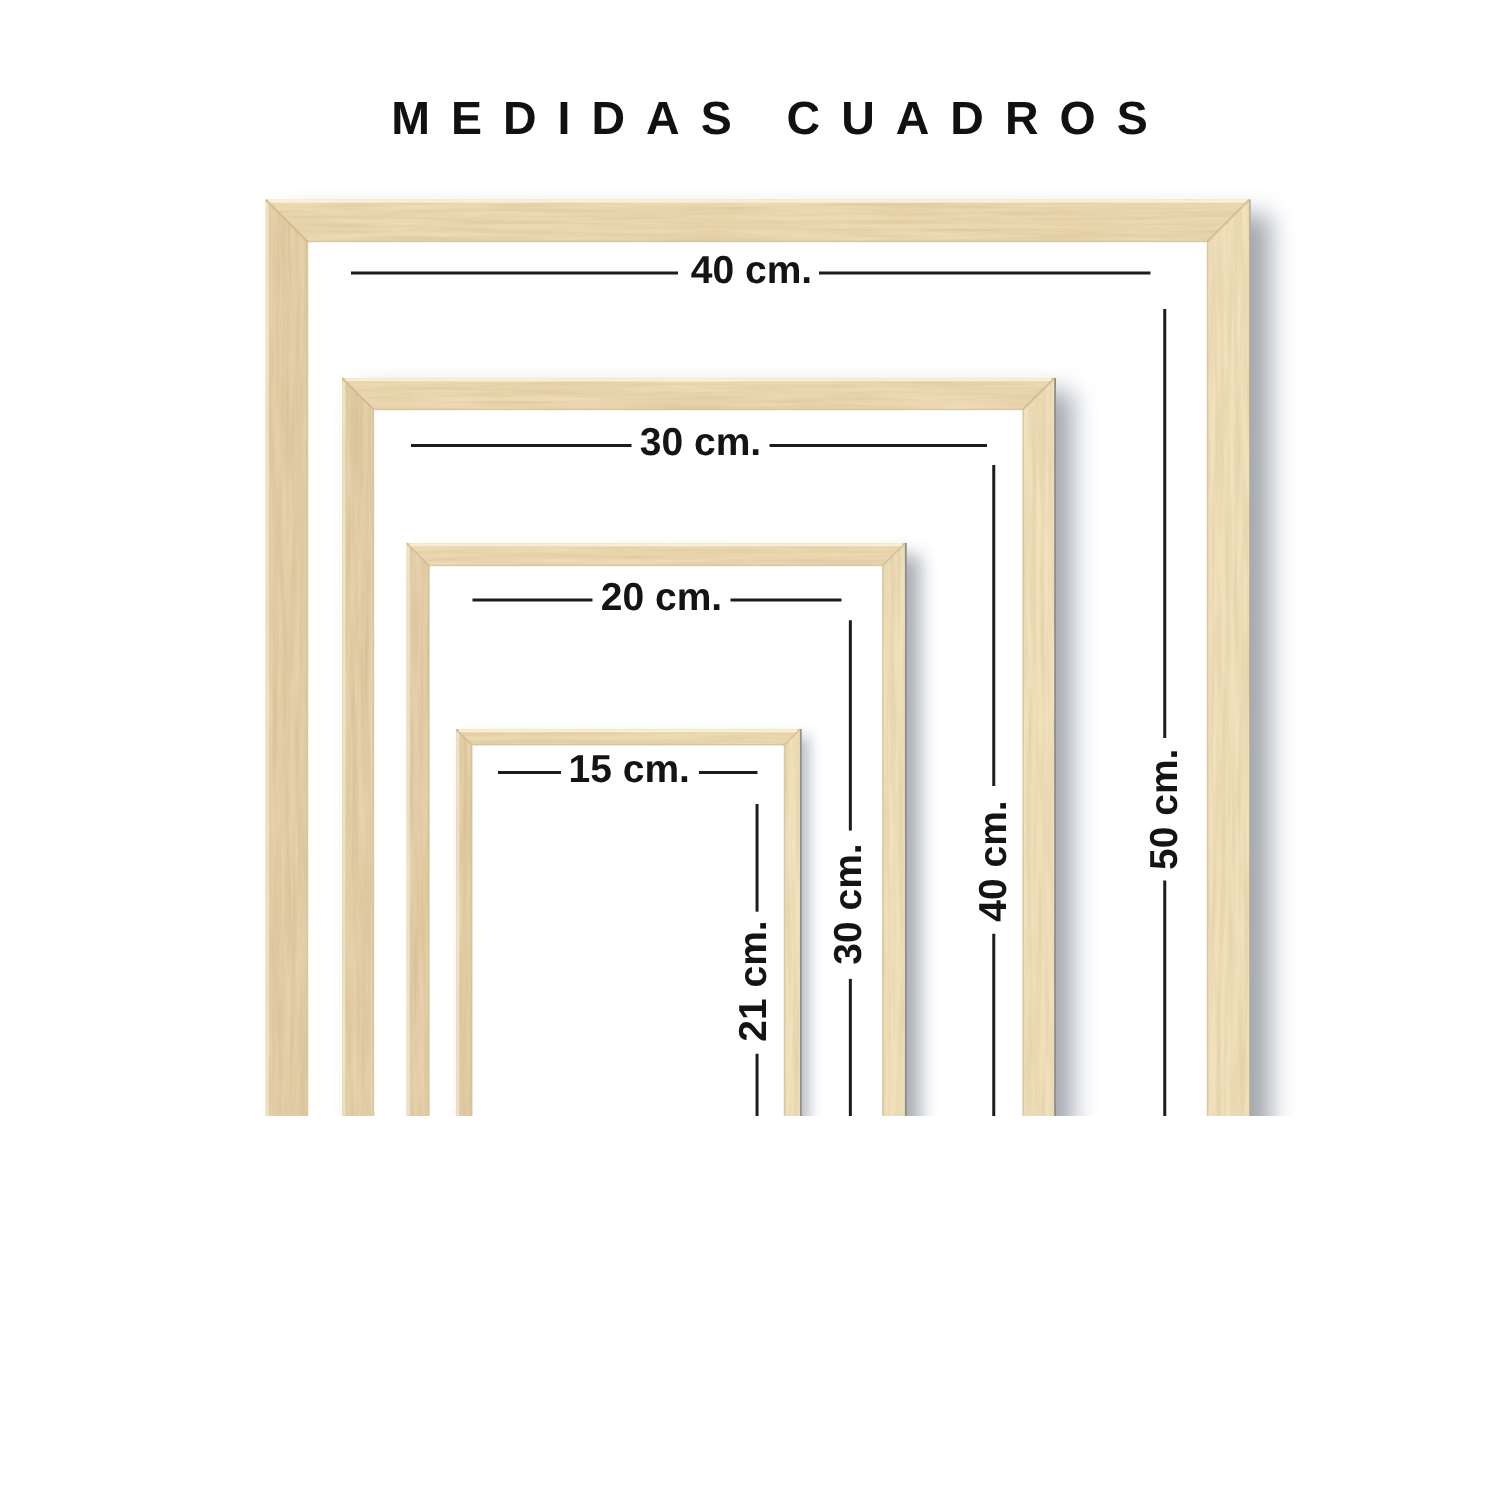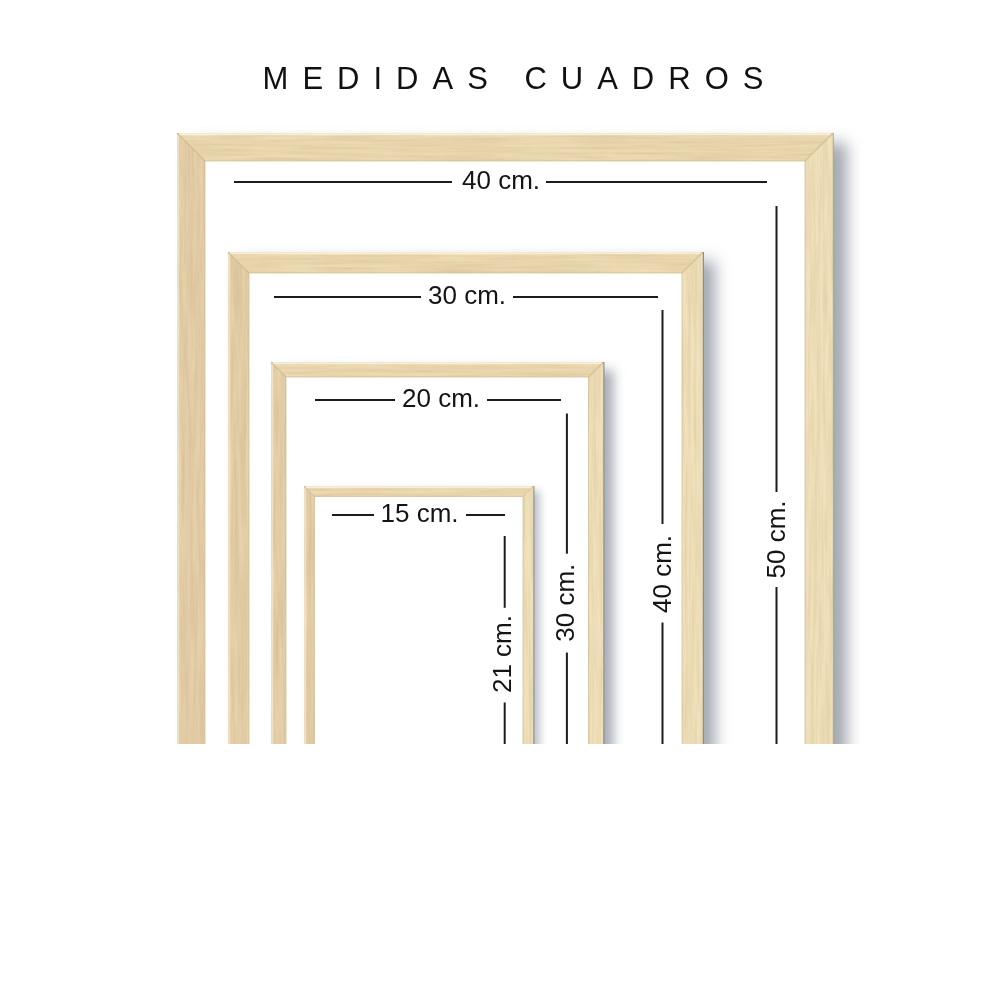--- a/index.html
+++ b/index.html
@@ -3,7 +3,7 @@
 <meta charset="utf-8">
 <style>
   html,body{margin:0;padding:0;background:#ffffff;}
-  .wrap{width:1006px;height:744px;position:relative;background:#7dd3fc;overflow:hidden;}
+  .wrap{width:1006px;height:744px;position:relative;background:#7dd3fc;overflow:hidden;font-weight:bold;}
   svg{display:block;}
   text{font-family:"Liberation Sans", sans-serif;}
 </style>

